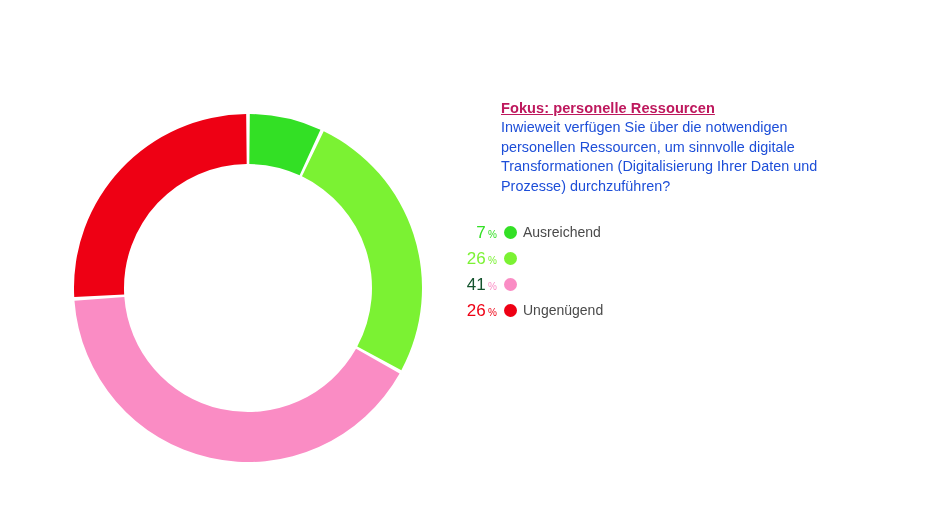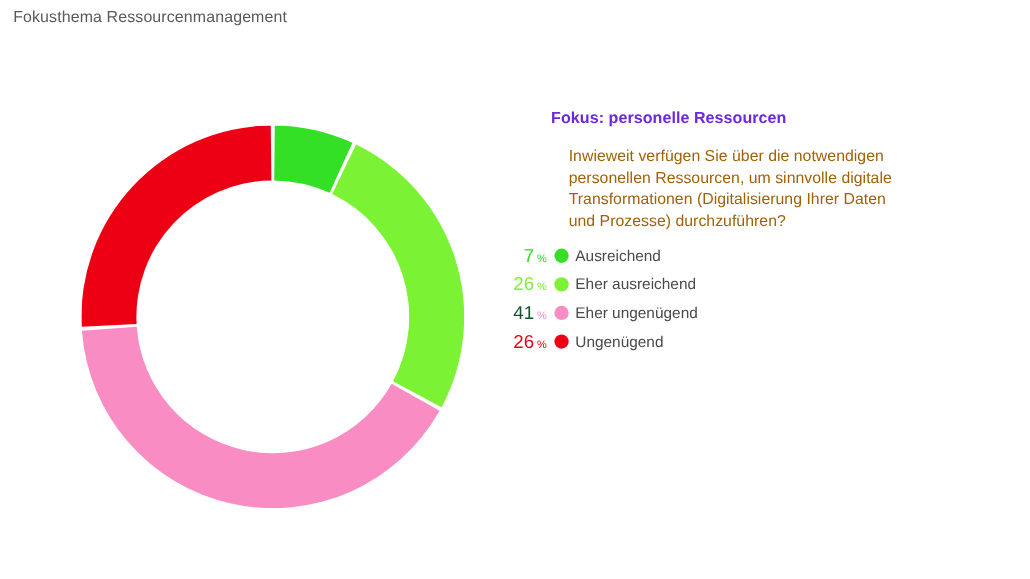--- a/index.html
+++ b/index.html
@@ -59,7 +59,6 @@
 
 <div id="page">
 
-  <div class="header-title">Fokusthema Ressourcenmanagement</div>
 
   <div class="donut-wrap">
     <svg class="donut-svg" viewBox="0 0 348 348">

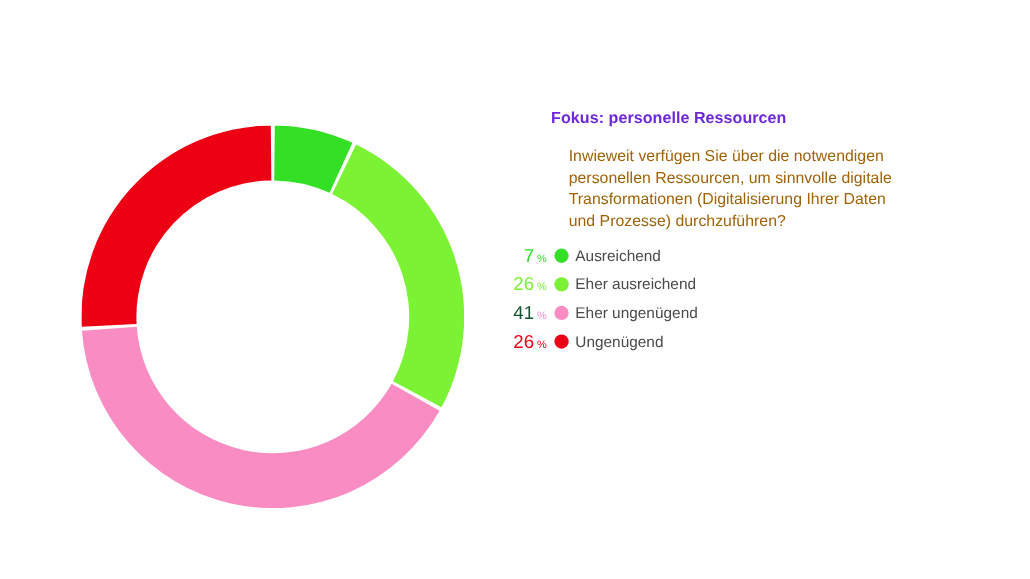--- a/index.html
+++ b/index.html
@@ -27,8 +27,8 @@
   
   .panel{position:absolute;left:501px;top:99px;width:340px;}
   .panel-title{
-    font-size:14.6px;font-weight:bold;color:#6d28d9;
-    line-height:18px;margin:0 0 1px 0;letter-spacing:.05px;
+    font-size:14.6px;font-weight:bold;color:#be185d;
+    line-height:18px;margin:0 0 1px 0;letter-spacing:.05px;text-decoration:underline;
   }
   .panel-question{
     font-size:14.4px;color:#a16207;line-height:19.6px;

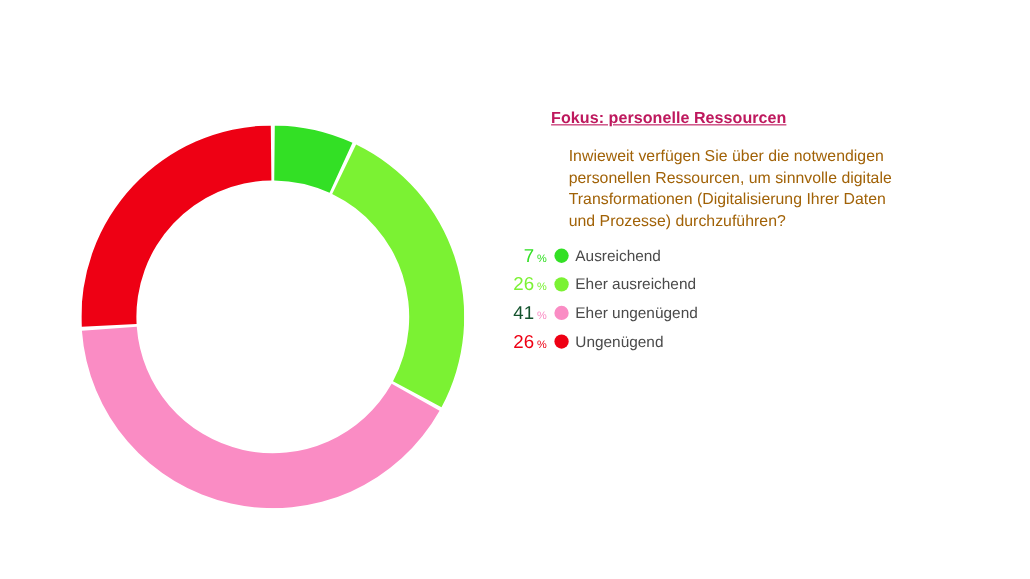--- a/index.html
+++ b/index.html
@@ -31,8 +31,8 @@
     line-height:18px;margin:0 0 1px 0;letter-spacing:.05px;text-decoration:underline;
   }
   .panel-question{
-    font-size:14.4px;color:#a16207;line-height:19.6px;
-    margin:16px;letter-spacing:.02px;
+    font-size:14.4px;color:#1d4ed8;line-height:19.6px;
+    margin:0;letter-spacing:.02px;
   }
 
   

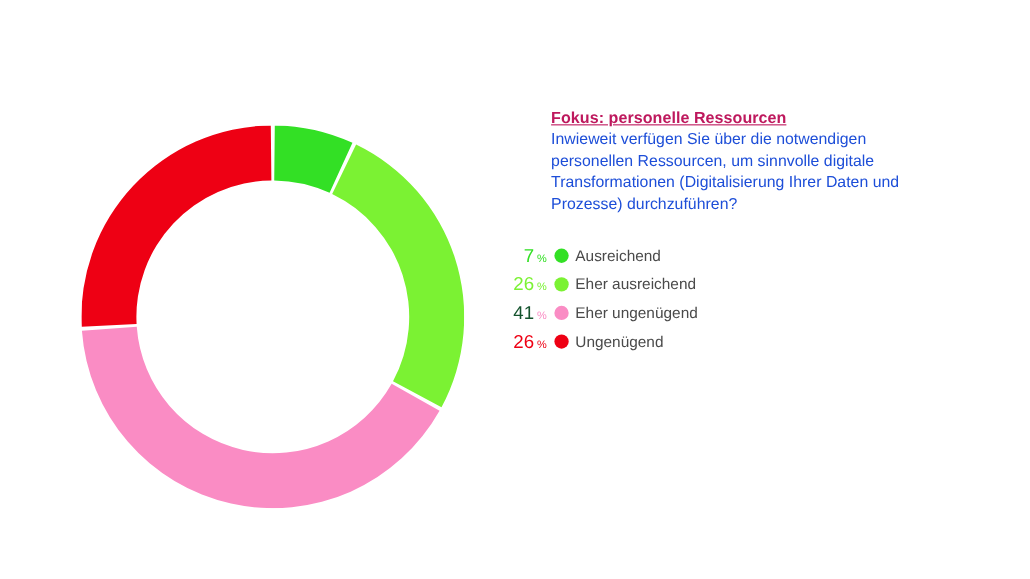--- a/index.html
+++ b/index.html
@@ -91,7 +91,6 @@
           <span class="legend-pct-sign" style="color: rgb(123, 242, 51);">%</span>
         </div>
         <span class="legend-dot" style="background: rgb(123, 242, 51);"></span>
-        <span class="legend-label">Eher ausreichend</span>
       </div>
       <div class="legend-row">
         <div class="legend-pct-box">

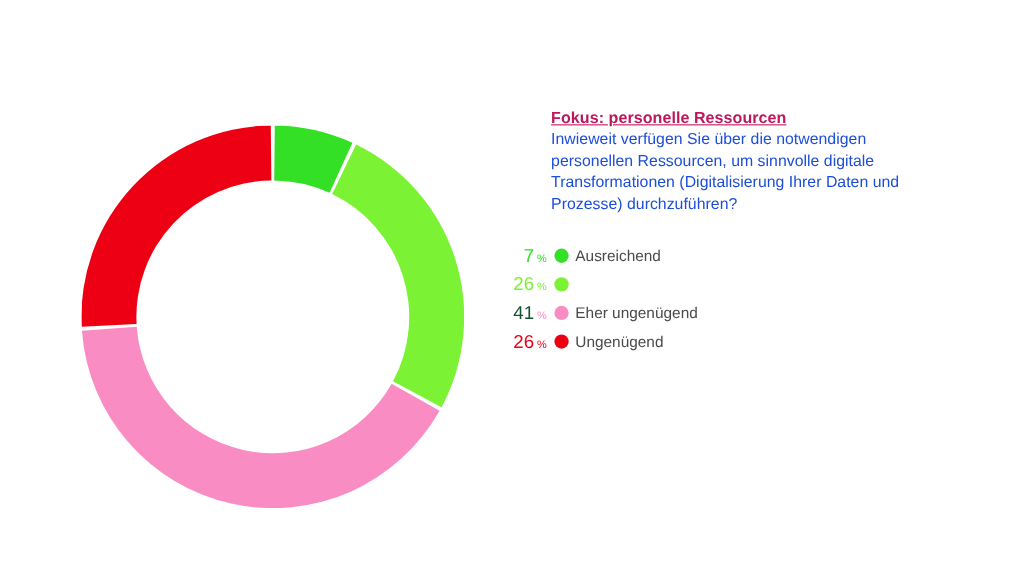--- a/index.html
+++ b/index.html
@@ -98,7 +98,6 @@
           <span class="legend-pct-sign" style="color: rgb(250, 140, 196);">%</span>
         </div>
         <span class="legend-dot" style="background: rgb(250, 140, 196);"></span>
-        <span class="legend-label">Eher ungenügend</span>
       </div>
       <div class="legend-row">
         <div class="legend-pct-box">

